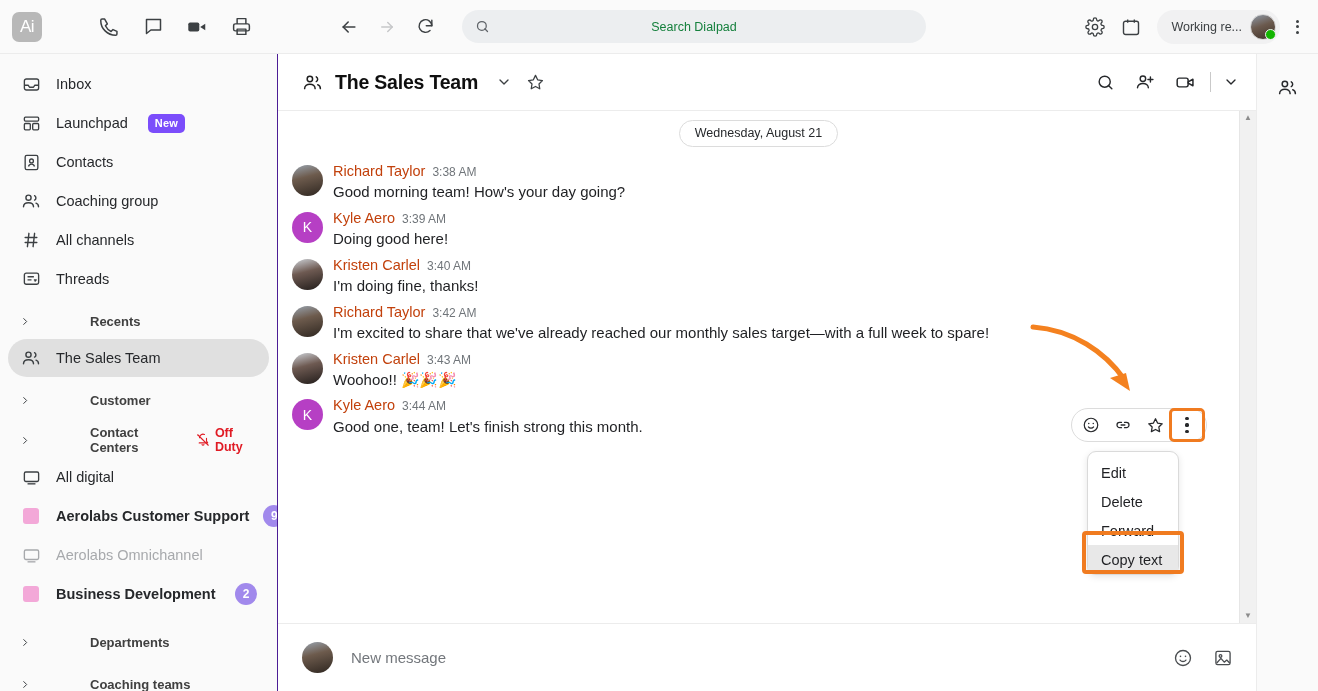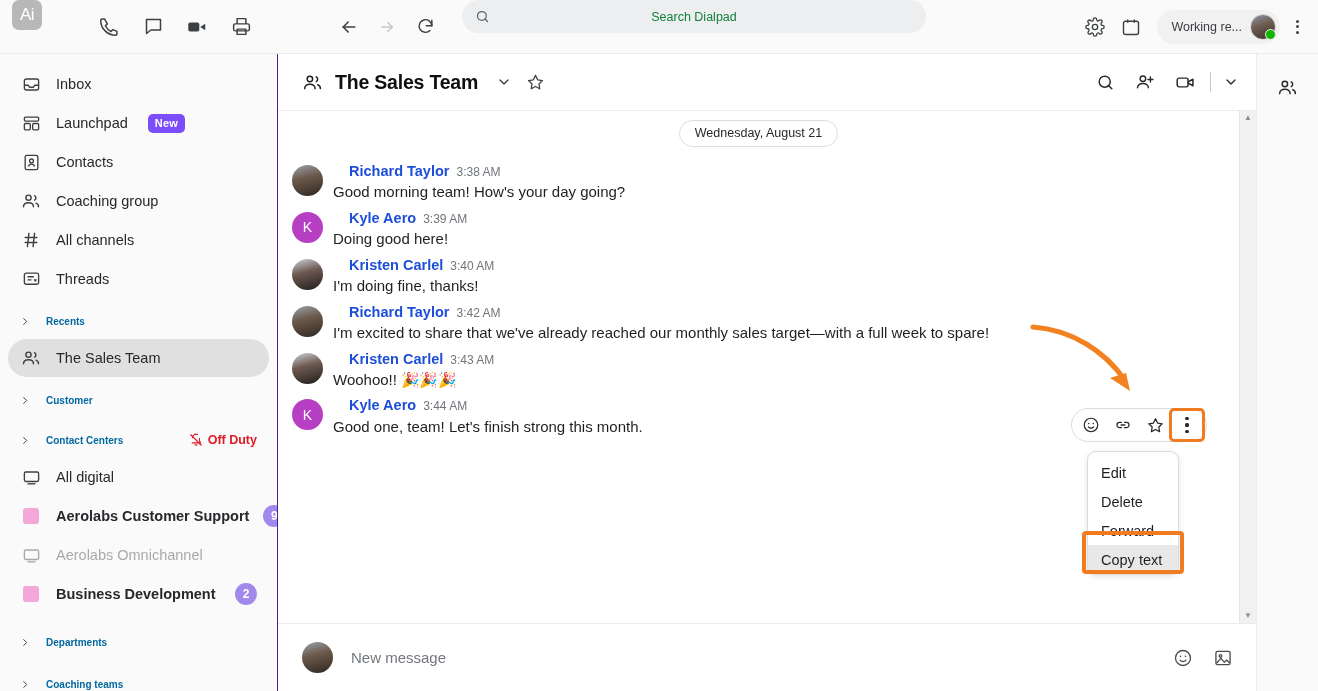--- a/index.html
+++ b/index.html
@@ -14,7 +14,7 @@
   
   .topbar {
     height: 54px; min-height: 54px; background: #fafafa;
-    display: flex; position: relative;
+    display: flex; align-items: center; position: relative;
     border-bottom: 1px solid #ececec;
   }
   .logo {

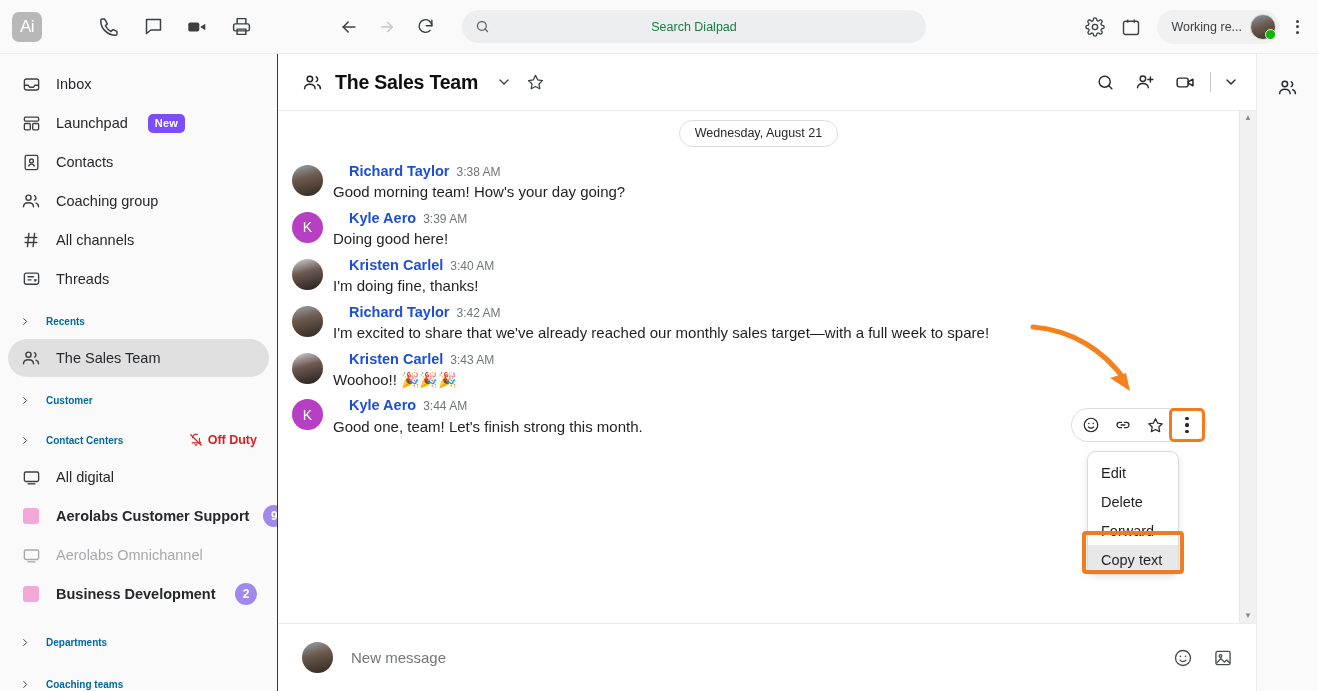--- a/index.html
+++ b/index.html
@@ -138,7 +138,7 @@
   .av.letter { background: #b63fc4; }
   .msg .body2 { min-width: 0; }
   .msg .line1 { display: flex; align-items: baseline; gap: 7px; line-height: 1.25; }
-  .msg .who { font-size: 14.5px; font-weight: 700; color: #1d4ed8; margin-left: 16px; }
+  .msg .who { font-size: 14.5px; font-weight: 400; color: #c2410c; }
   .msg .ts { font-size: 12px; color: #70757a; }
   .msg .txt { font-size: 15px; color: #1f2023; line-height: 1.45; margin-top: 1px; }
   .emj { font-size: 15px; }

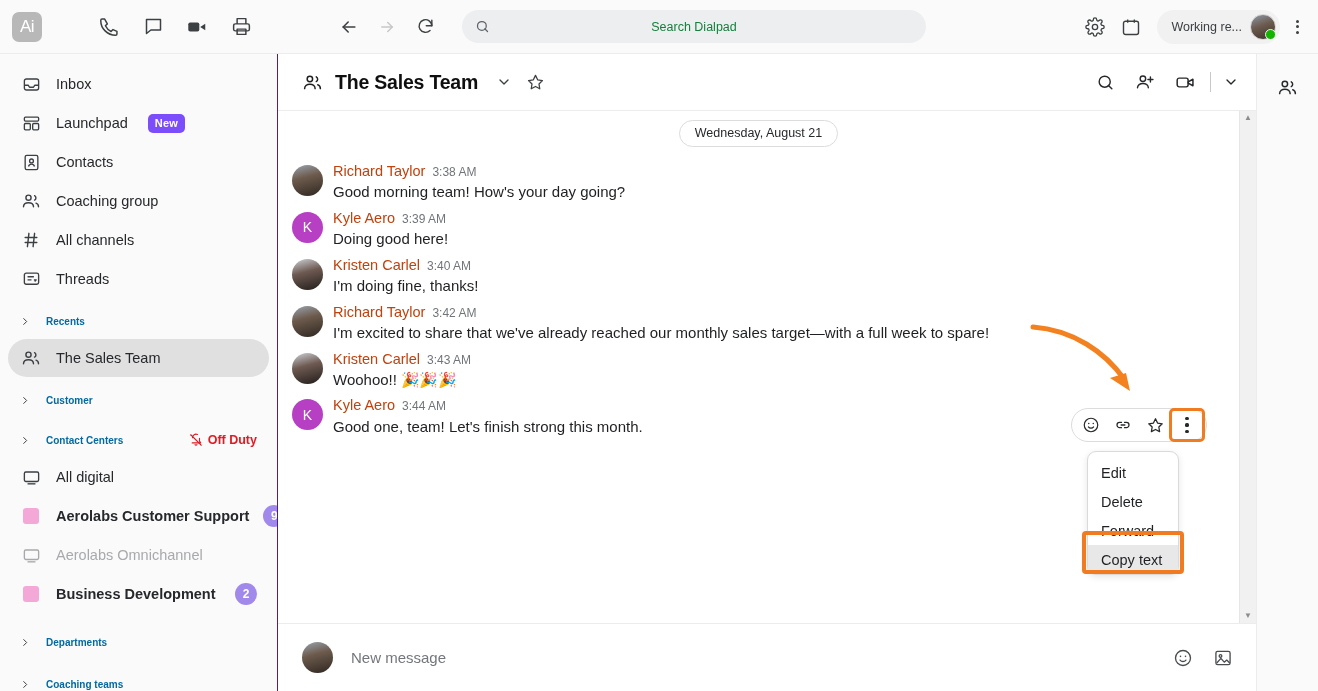--- a/index.html
+++ b/index.html
@@ -87,7 +87,7 @@
     margin: 6px 8px 0; padding: 0 12px; border-radius: 18px;
   }
   .sec-head .chev { color: #3c4043; display: flex; width: 10px; }
-  .sec-head .lbl { font-size: 10px; color: #0369a1; font-weight: 600; }
+  .sec-head .lbl { font-size: 13px; color: #404040; font-weight: 600; margin-left: 44px; }
   .sec-head .offduty {
     margin-left: auto; display: flex; align-items: center; gap: 5px;
     color: #e01b24; font-size: 12.5px; font-weight: 600;

